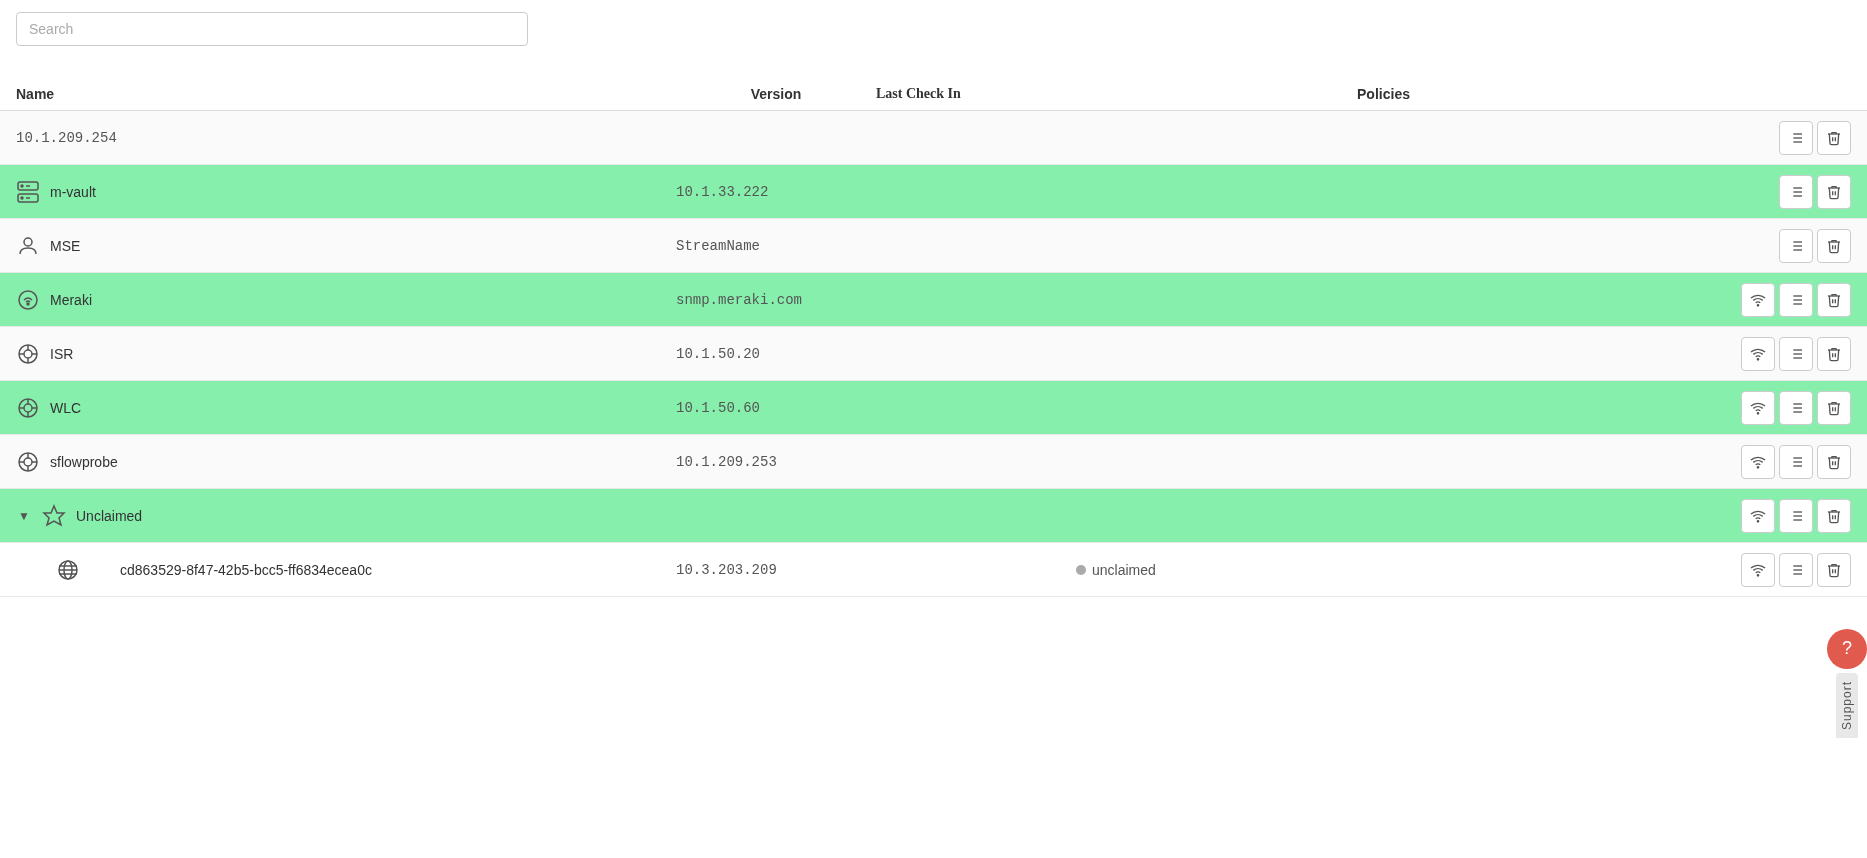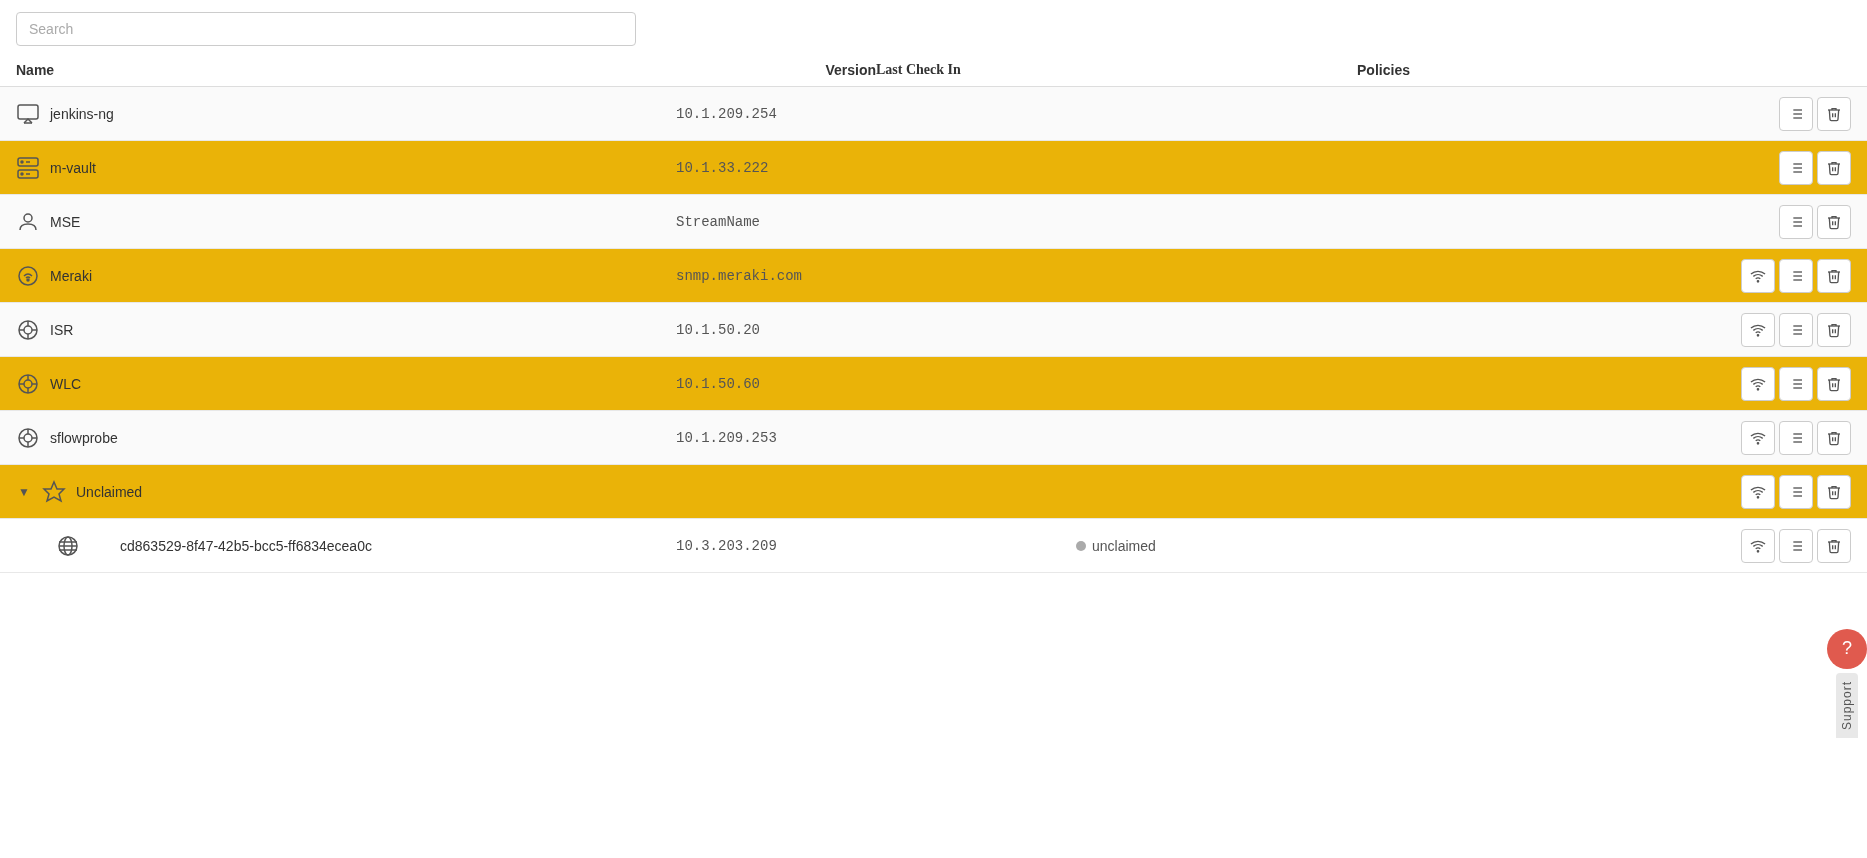--- a/index.html
+++ b/index.html
@@ -23,7 +23,7 @@
     }
 
     .search-input {
-      width: 620px;
+      width: 512px;
       padding: 8px 12px;
       border: 1px solid #ccc;
       border-radius: 4px;

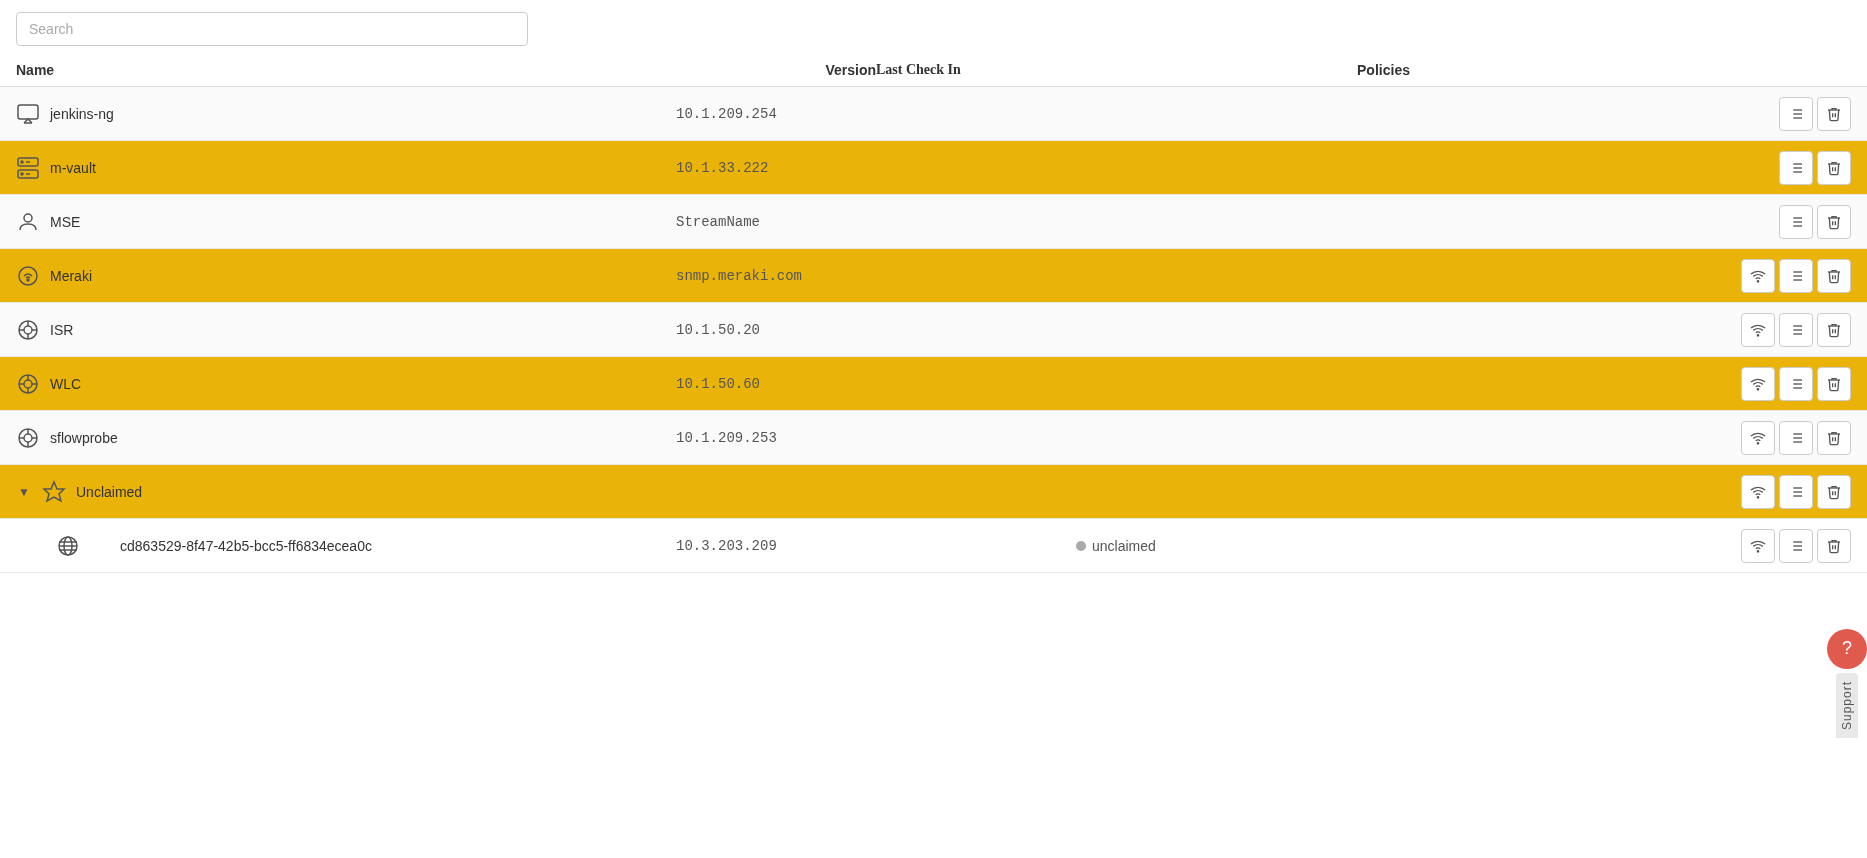--- a/index.html
+++ b/index.html
@@ -45,6 +45,7 @@
       font-weight: bold;
       color: #333;
       background: #fff;
+      margin-top: 24px;
     }
 
     .col-name { flex: 0 0 660px; }

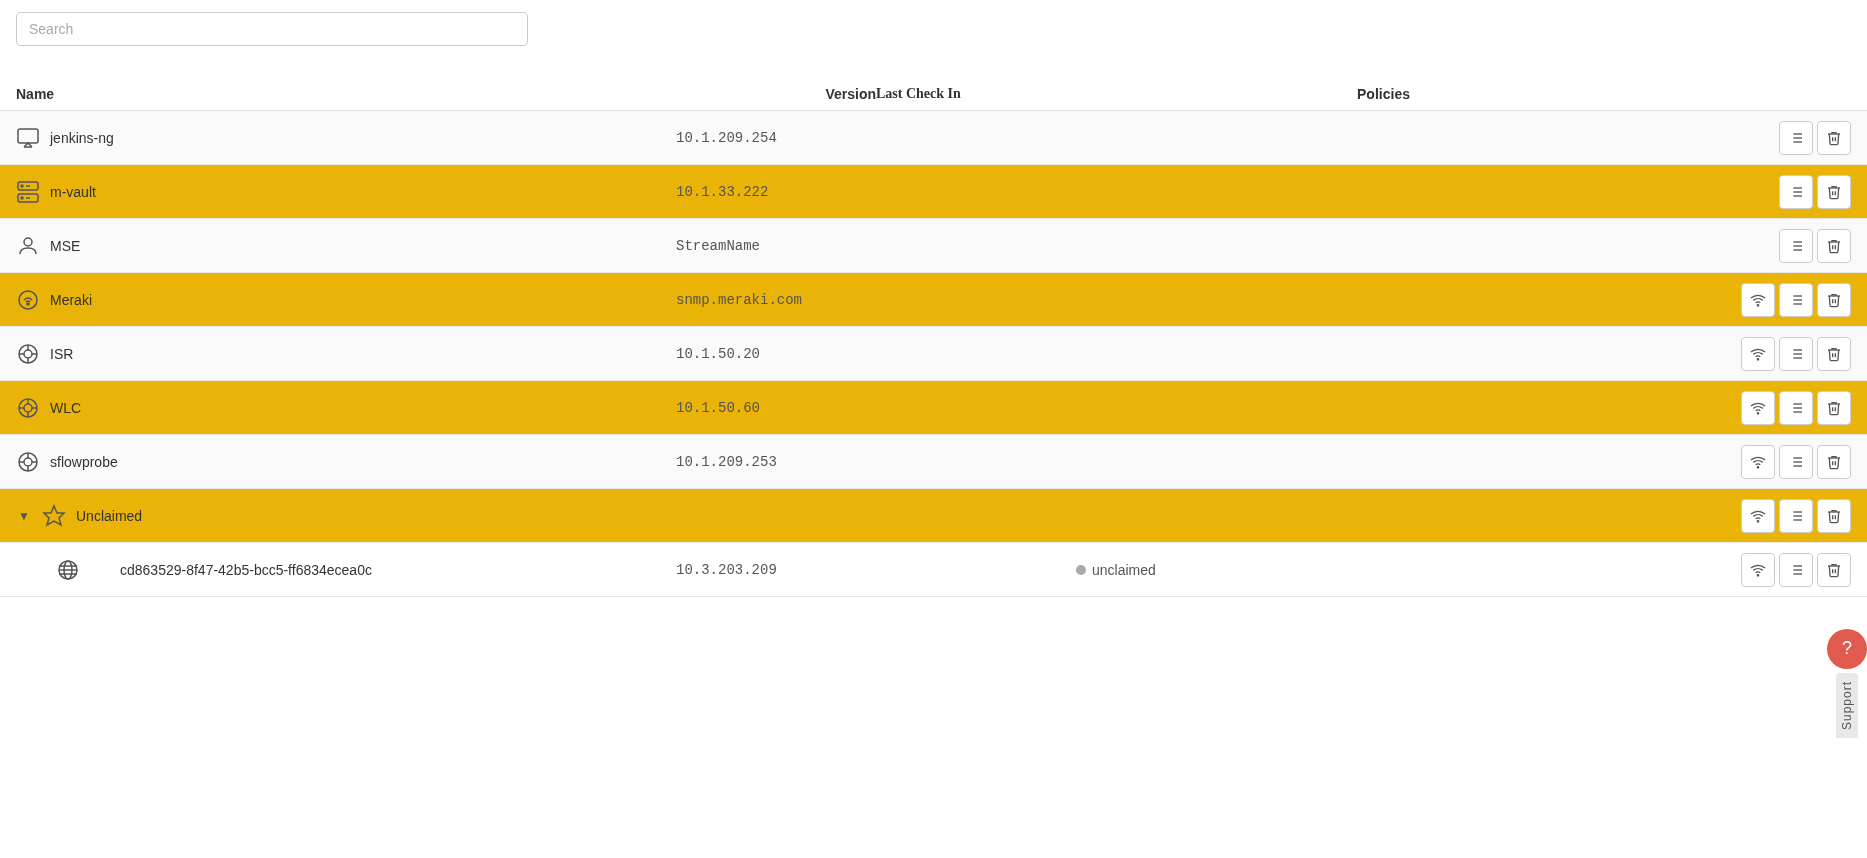--- a/index.html
+++ b/index.html
@@ -49,7 +49,7 @@
     }
 
     .col-name { flex: 0 0 660px; }
-    .col-version { flex: 0 0 200px; text-align: right; }
+    .col-version { flex: 0 0 200px; text-align: center; }
     .col-lastcheckin { flex: 0 0 200px; text-align: left; font-family: Liberation Serif, serif; }
     .col-policies { flex: 1; text-align: center; }
     .col-actions { flex: 0 0 160px; }

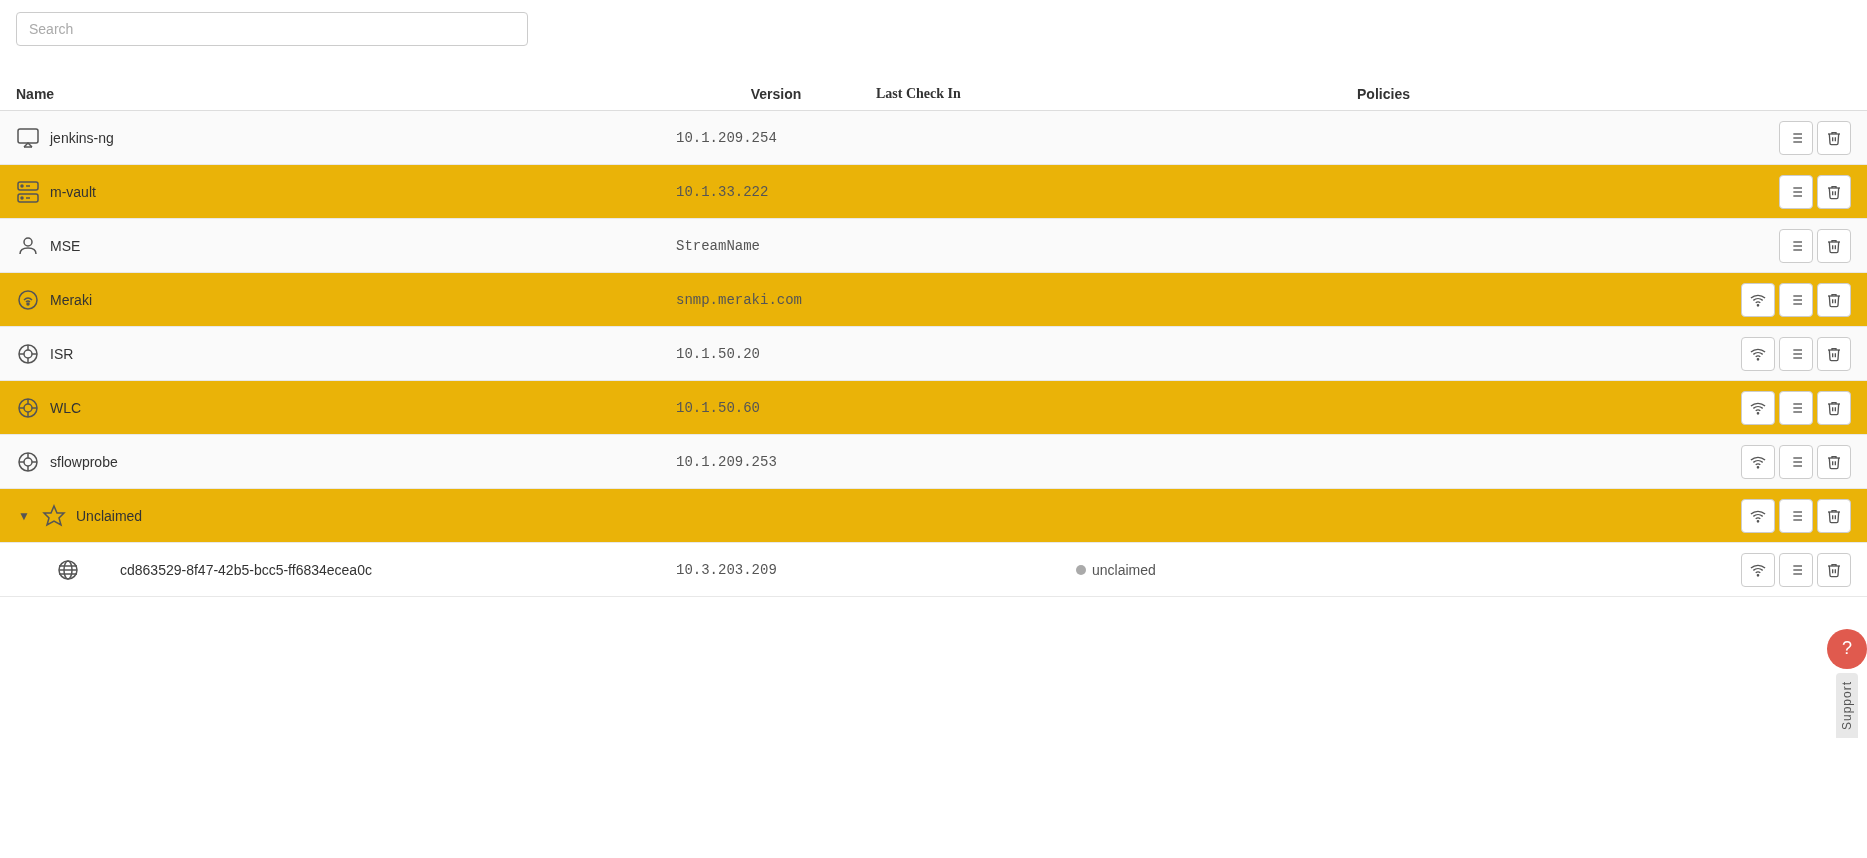--- a/index.html
+++ b/index.html
@@ -208,16 +208,6 @@
 
   <div id="table-body">
       <div class="table-row">
-        <div class="row-name">
-          <span class="device-icon">
-            <svg viewBox="0 0 24 24" fill="none" stroke="#555" stroke-width="1.5">
-        <rect x="2" y="3" width="20" height="14" rx="2"></rect>
-        <polyline points="8,21 12,17 16,21"></polyline>
-        <line x1="8" y1="21" x2="16" y2="21"></line>
-      </svg>
-          </span>
-          <span>jenkins-ng</span>
-        </div>
         <div class="row-version">10.1.209.254</div>
         <div class="row-lastcheckin"></div>
         <div class="row-policies"></div>

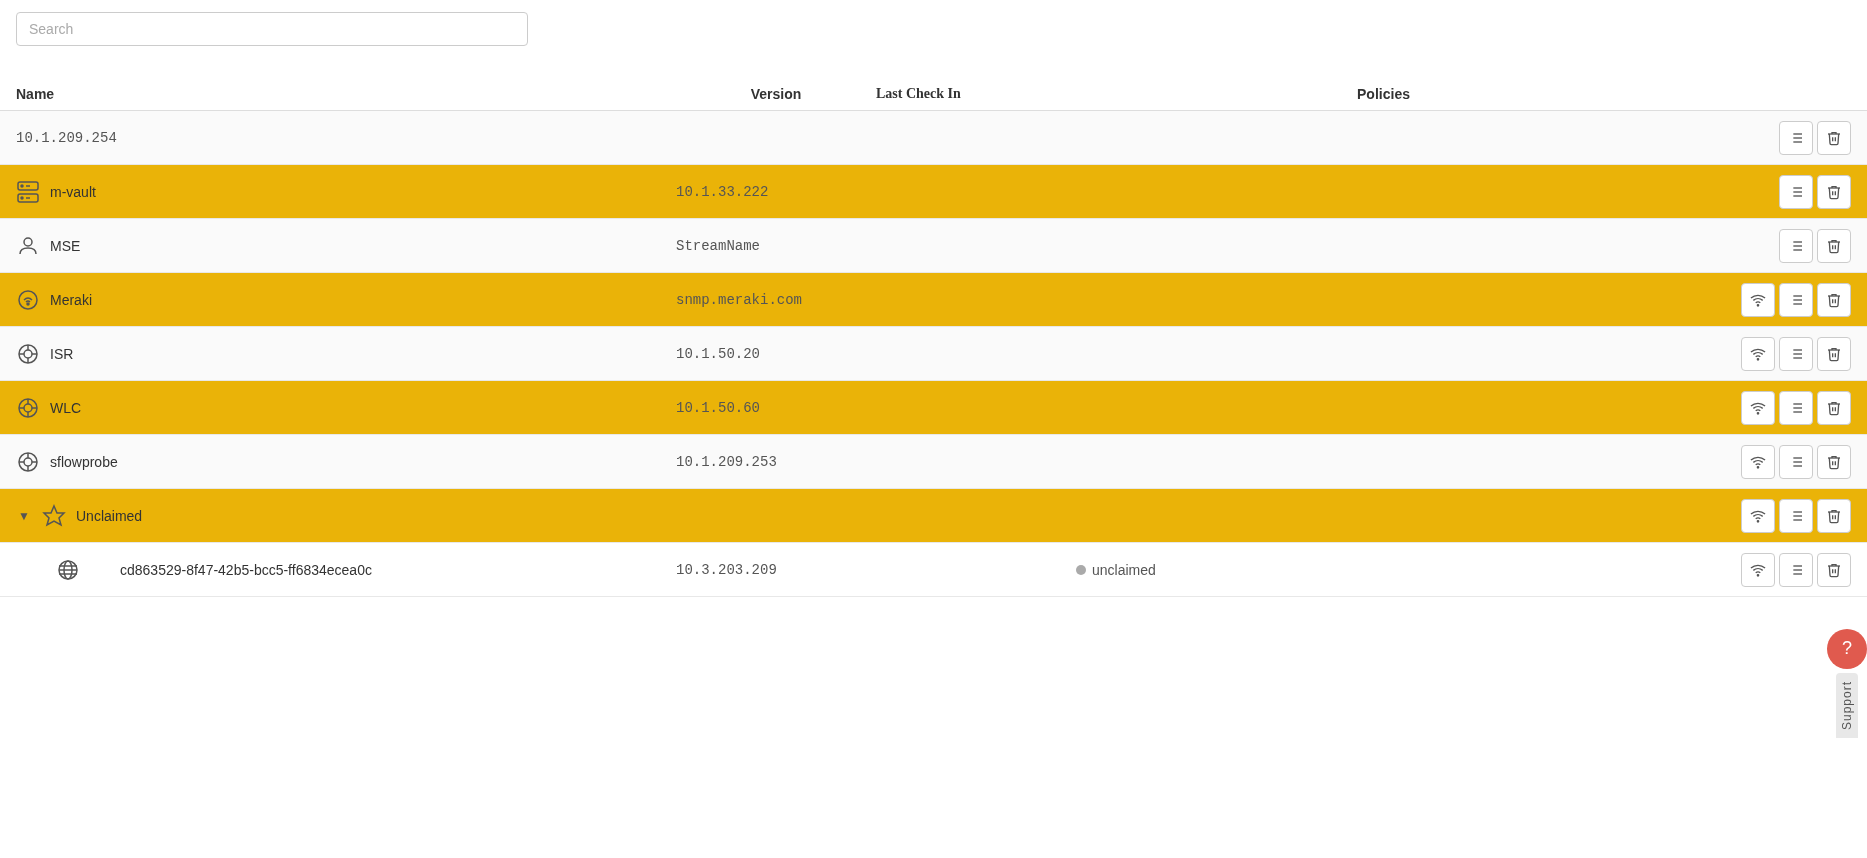--- a/index.html
+++ b/index.html
@@ -59,7 +59,7 @@
       align-items: center;
       padding: 8px 16px;
       border-bottom: 1px solid #e8e8e8;
-      background: #eab308;
+      background: #86efac;
       min-height: 54px;
     }
 

